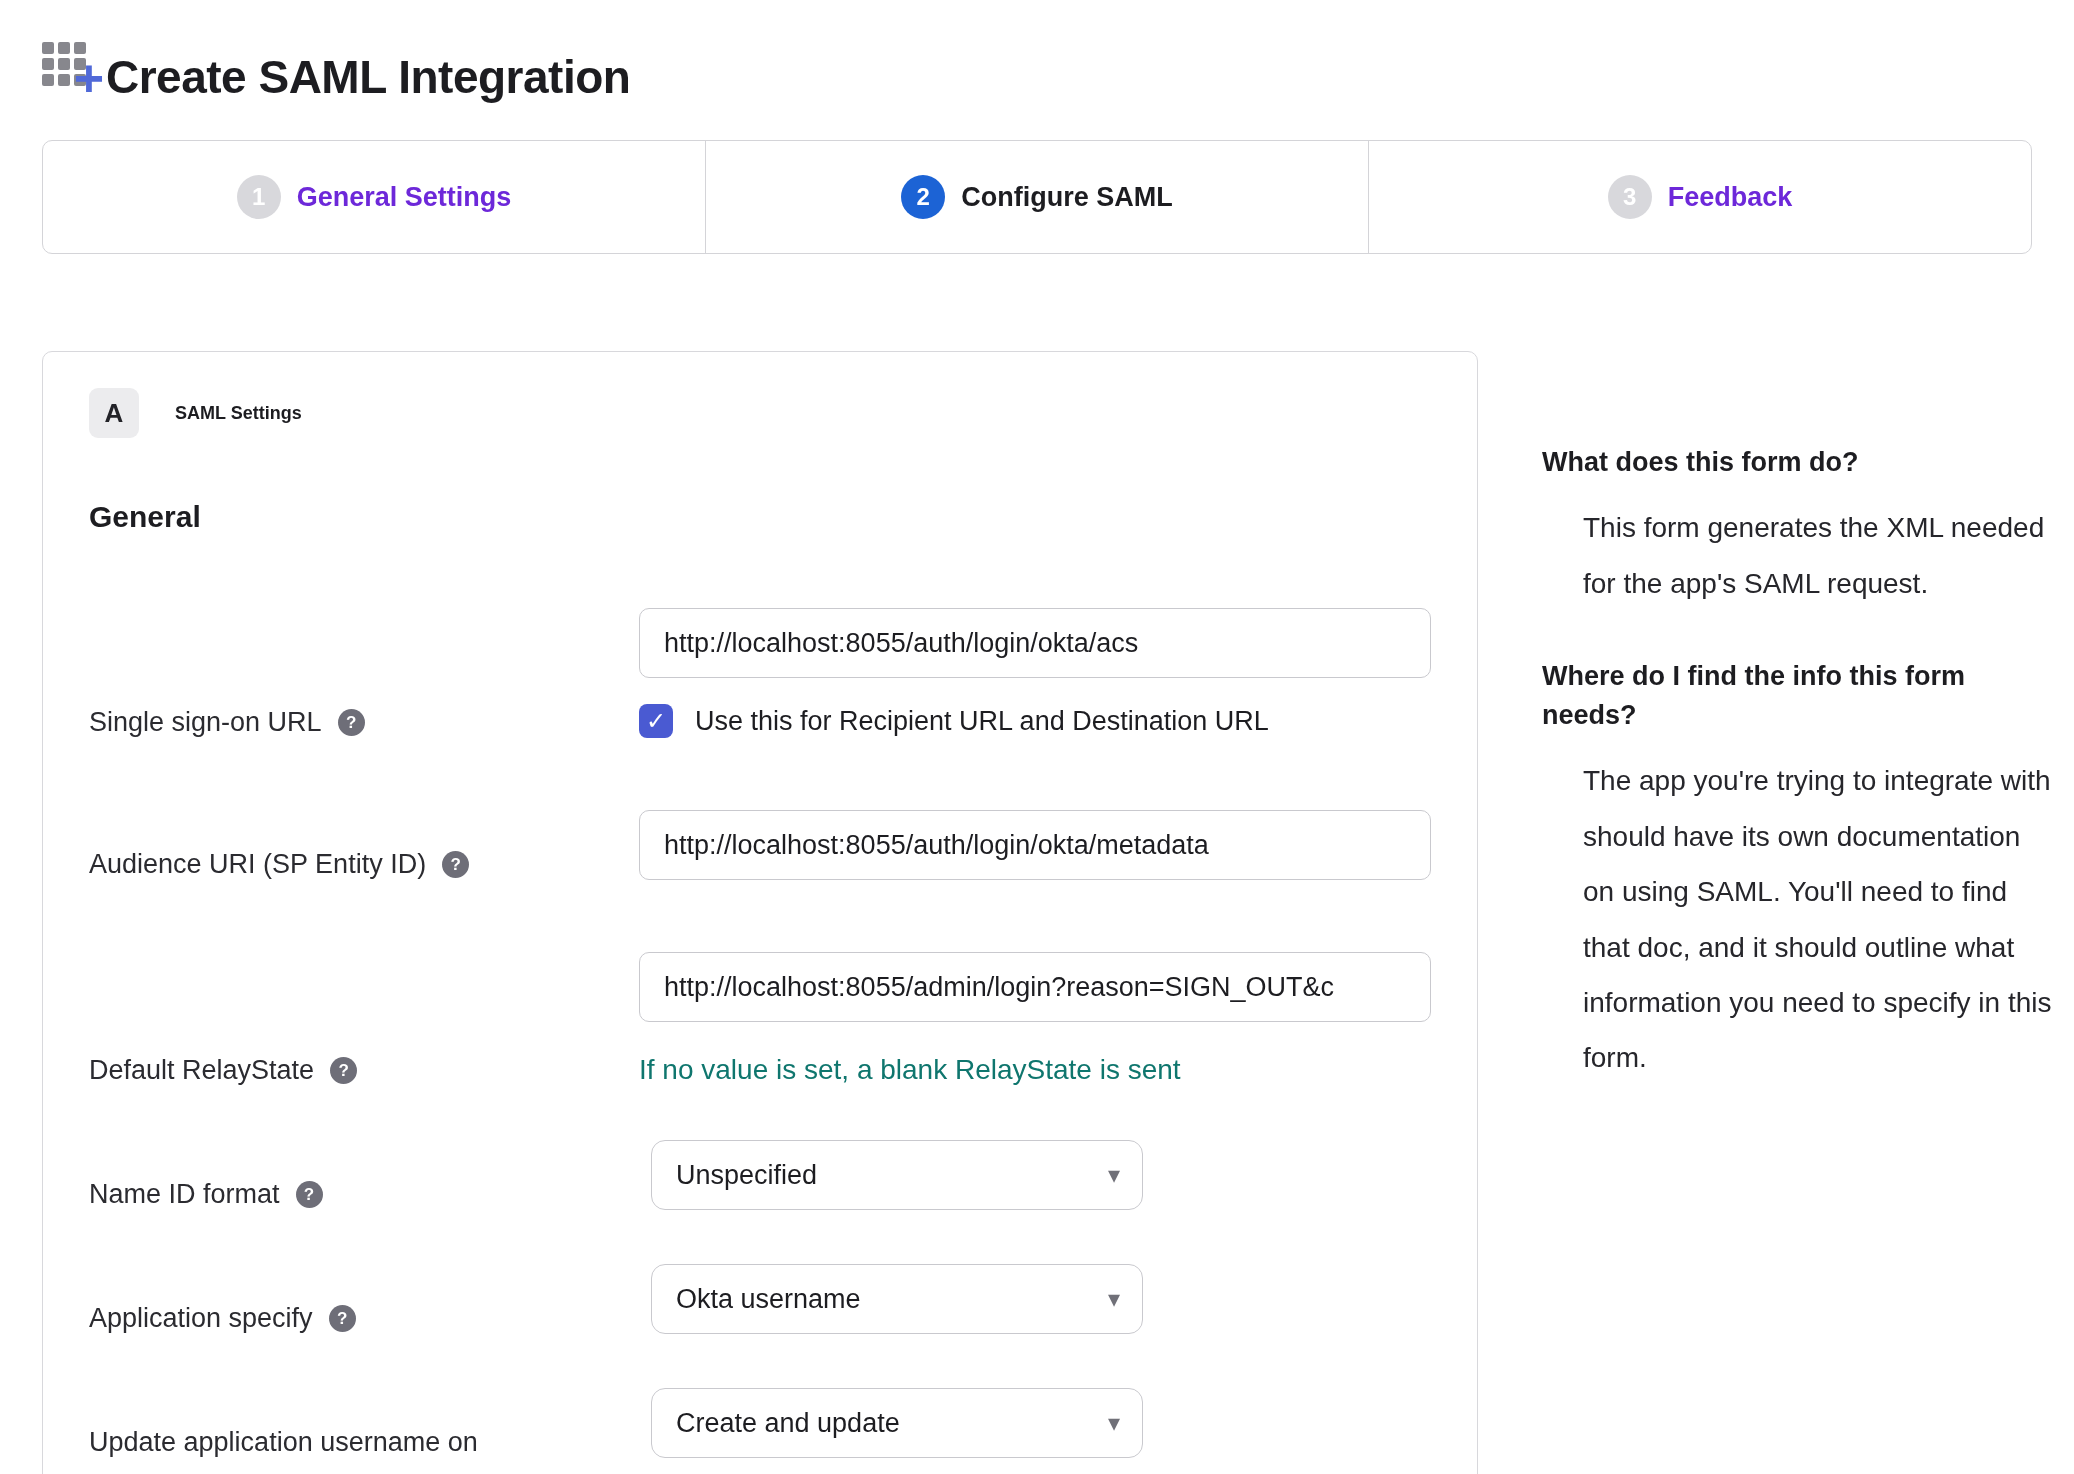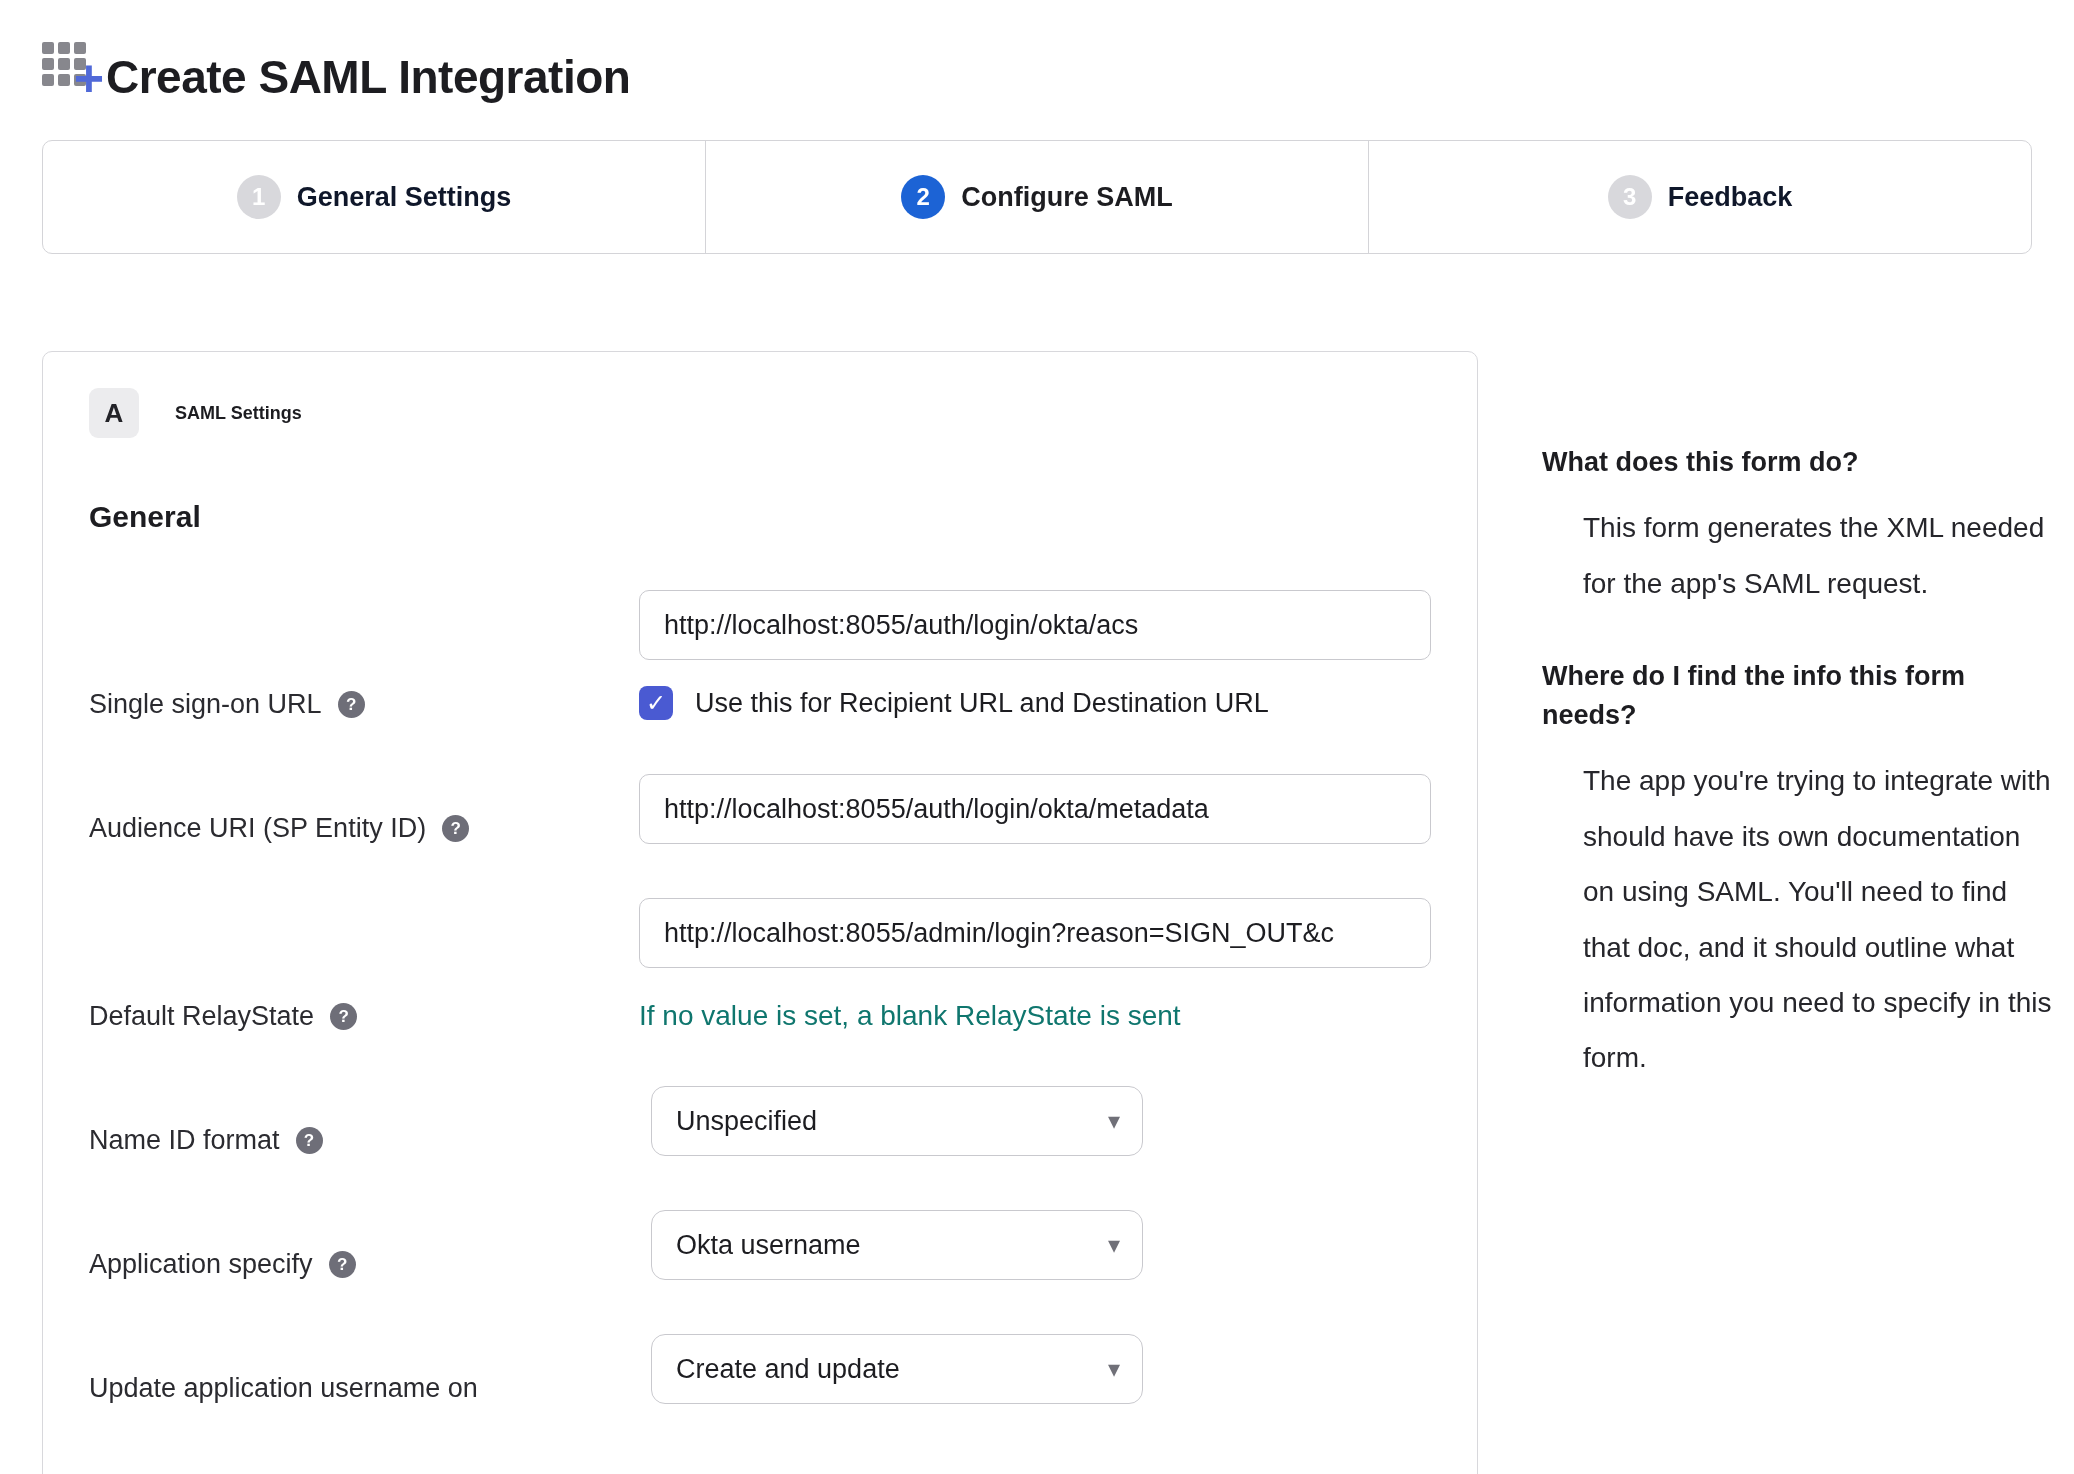--- a/index.html
+++ b/index.html
@@ -23,7 +23,7 @@
   .step + .step { border-left:1px solid #d4d4d8; }
   .step-circle { width:44px; height:44px; border-radius:50%; background:#d8d8dc; color:#ffffff;
                  font-size:24px; font-weight:bold; display:flex; align-items:center; justify-content:center; }
-  .step-label { font-size:27px; font-weight:bold; color:#0f172a; }
+  .step-label { font-size:27px; font-weight:bold; color:#6d28d9; }
   .step.active .step-circle { background:#1c63d5; }
   .step.active .step-label { color:#1d1d21; }
 

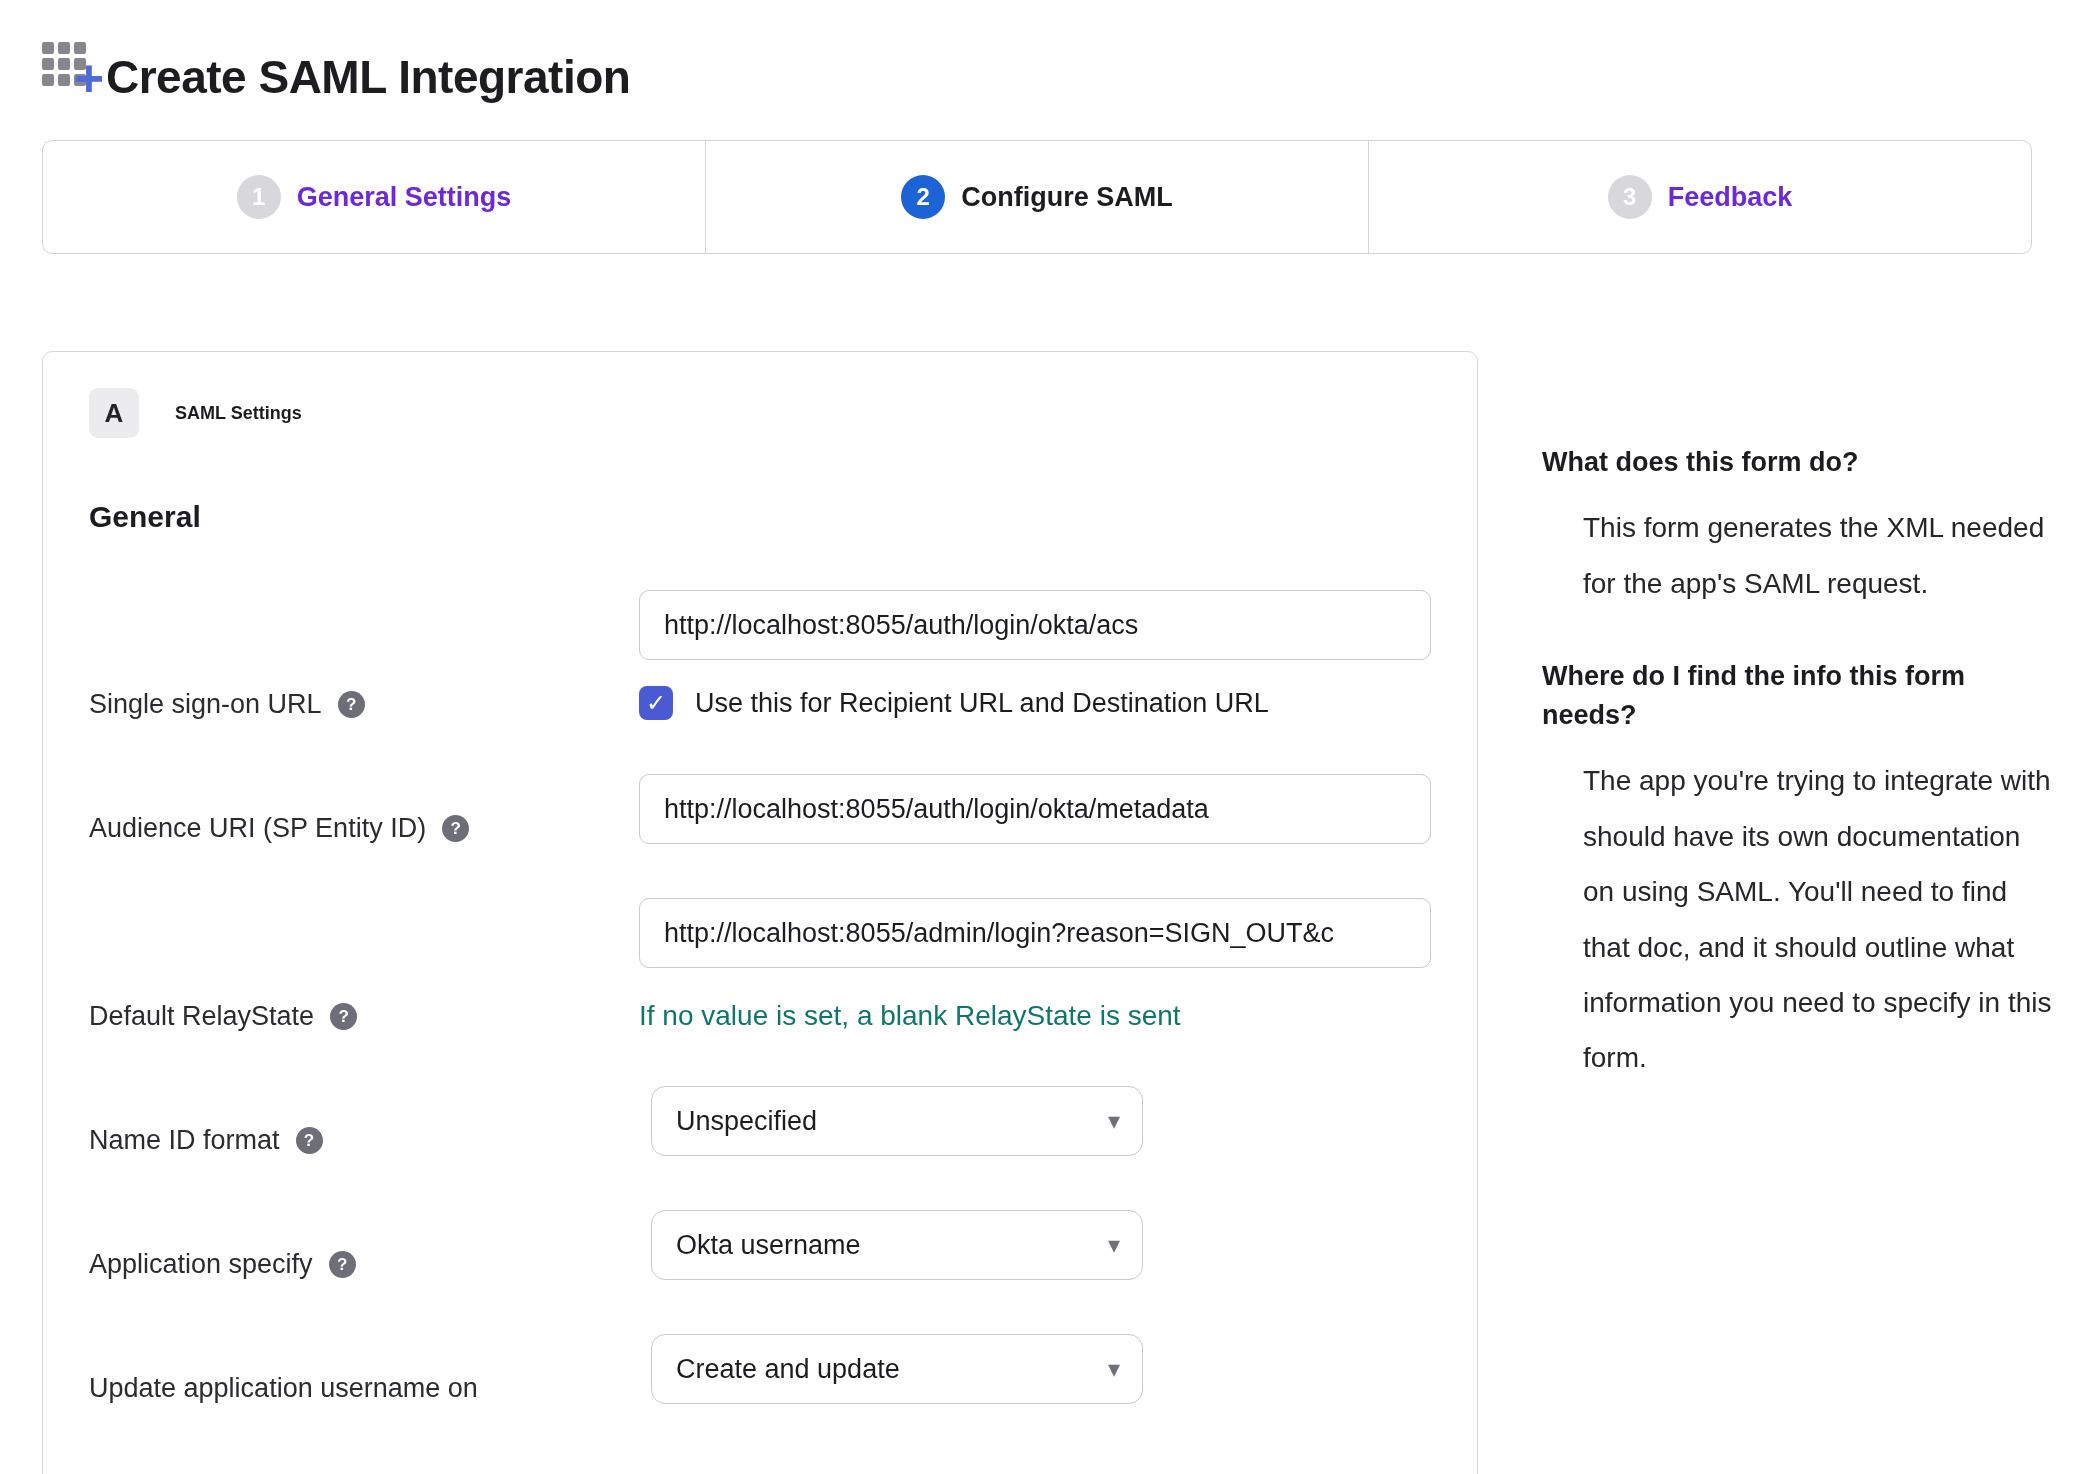--- a/index.html
+++ b/index.html
@@ -50,7 +50,7 @@
   .text-input { width:792px; height:70px; border:1.5px solid #c9c9ce; border-radius:10px;
                 font-size:27px; color:#1d1d21; padding:0 24px; outline:none;
                 font-family:"Liberation Sans","DejaVu Sans",sans-serif; background:#fff;
-                text-overflow:clip; white-space:nowrap; overflow:hidden; }
+                text-overflow:clip; white-space:nowrap; overflow:hidden;margin-top:18px; }
 
   .checkbox-row { display:flex; align-items:center; gap:22px; margin-top:26px; }
   .checkbox { width:34px; height:34px; border-radius:8px; background:#4a5ad2; color:#fff;

